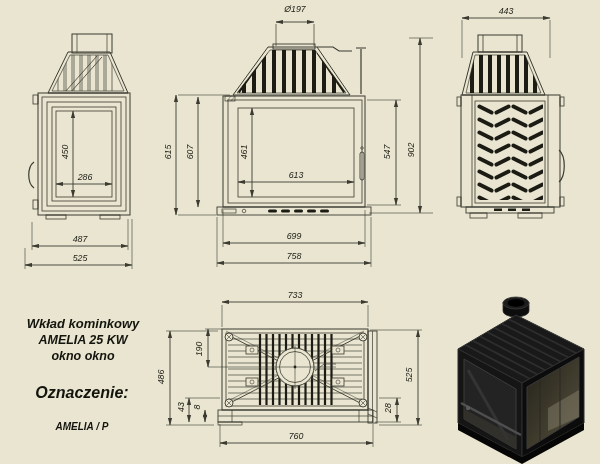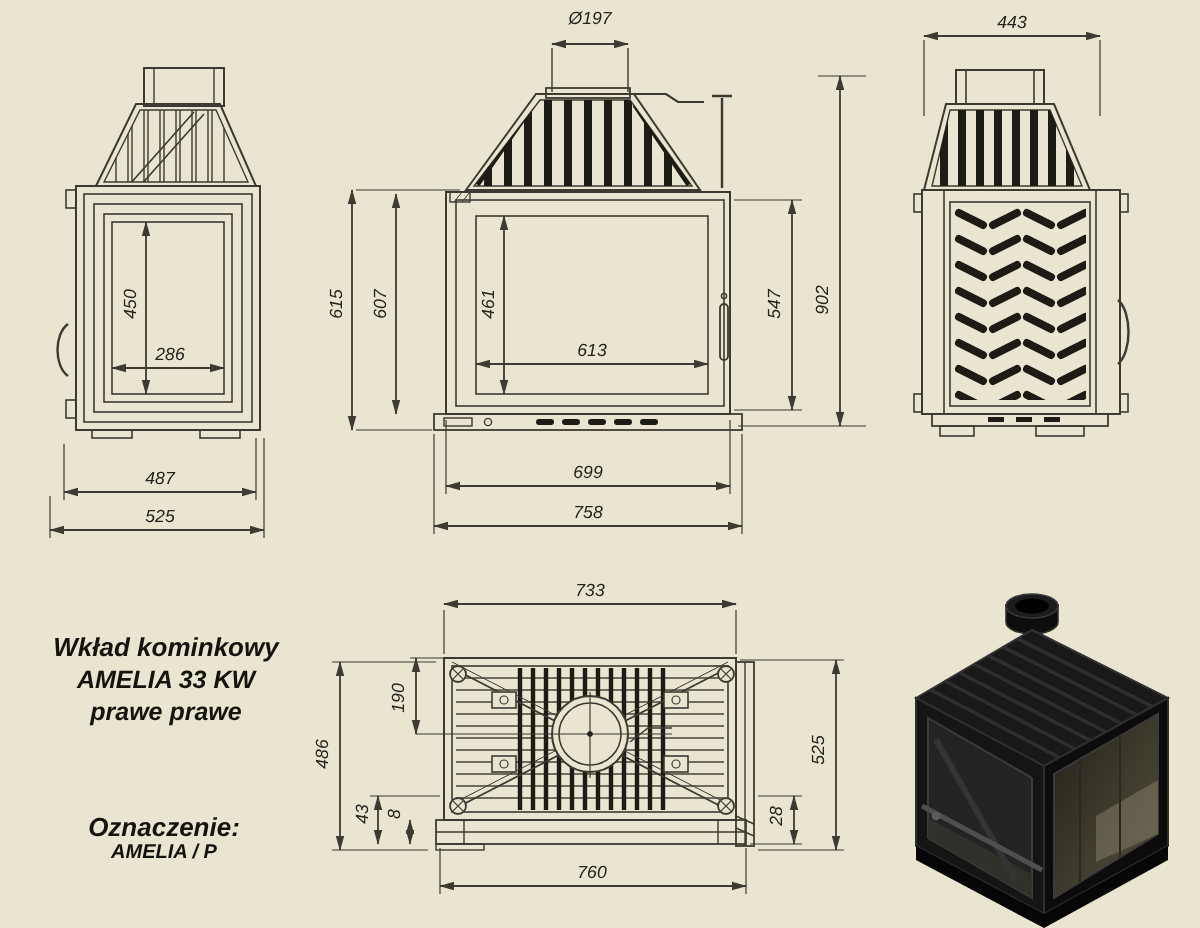--- a/index.html
+++ b/index.html
@@ -256,7 +256,7 @@
 
   <div>
     <div class="tb" style="left:26px;top:317px;width:114px;font-size:13px">Wkład kominkowy</div>
-    <div class="tb" style="left:26px;top:334px;width:114px;font-size:12.5px">AMELIA 33 KW</div>
+    <div class="tb" style="left:26px;top:334px;width:114px;font-size:12.5px">AMELIA 25 KW</div>
     <div class="tb" style="left:26px;top:350px;width:114px;font-size:12.5px">prawe prawe</div>
     <div class="tb" style="left:34px;top:407px;width:96px;font-size:13px">Oznaczenie:</div>
     <div class="tb" style="left:34px;top:421px;width:96px;font-size:10px">AMELIA / P</div>

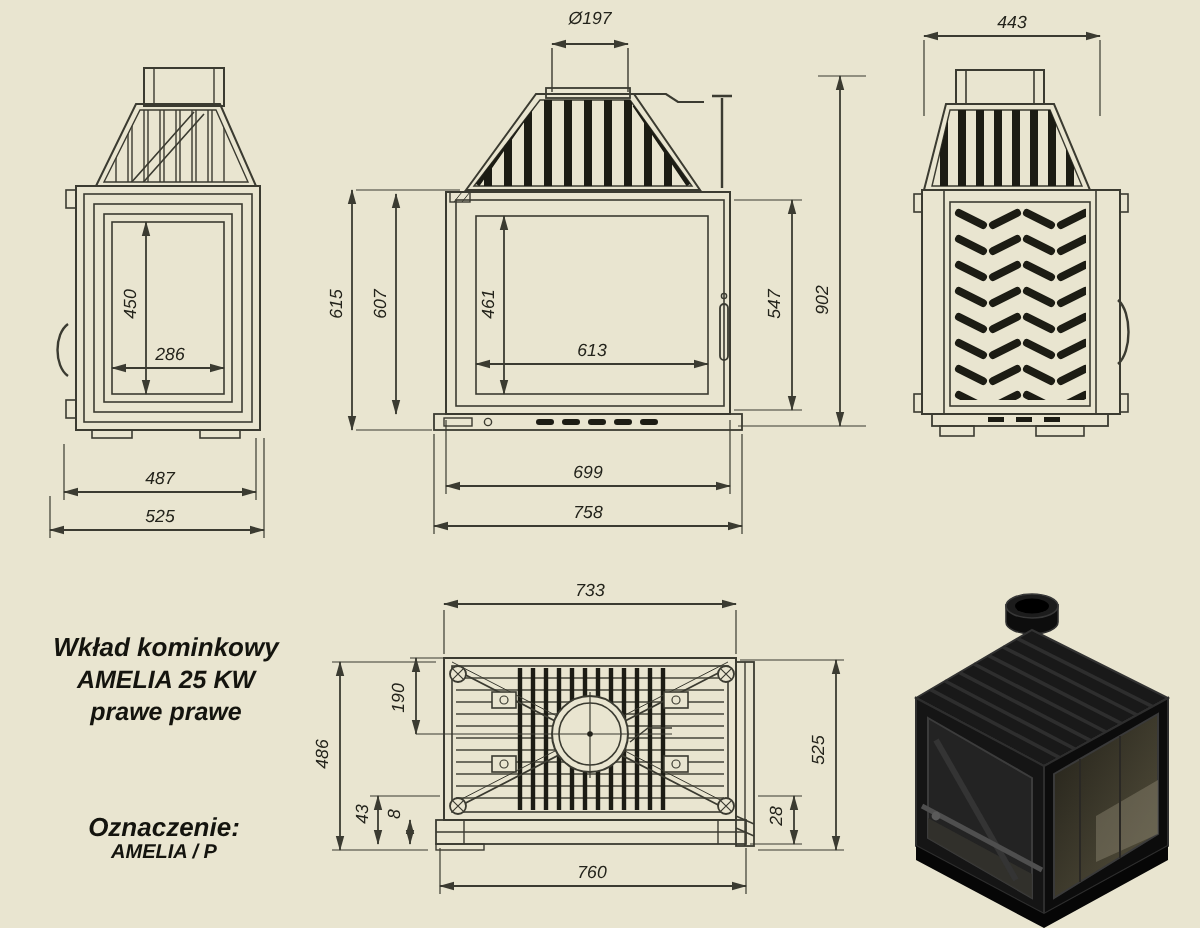--- a/index.html
+++ b/index.html
@@ -257,7 +257,7 @@
   <div>
     <div class="tb" style="left:26px;top:317px;width:114px;font-size:13px">Wkład kominkowy</div>
     <div class="tb" style="left:26px;top:334px;width:114px;font-size:12.5px">AMELIA 25 KW</div>
-    <div class="tb" style="left:26px;top:350px;width:114px;font-size:12.5px">prawe prawe</div>
+    <div class="tb" style="left:26px;top:350px;width:114px;font-size:12.5px">okno okno</div>
     <div class="tb" style="left:34px;top:407px;width:96px;font-size:13px">Oznaczenie:</div>
     <div class="tb" style="left:34px;top:421px;width:96px;font-size:10px">AMELIA / P</div>
   </div>

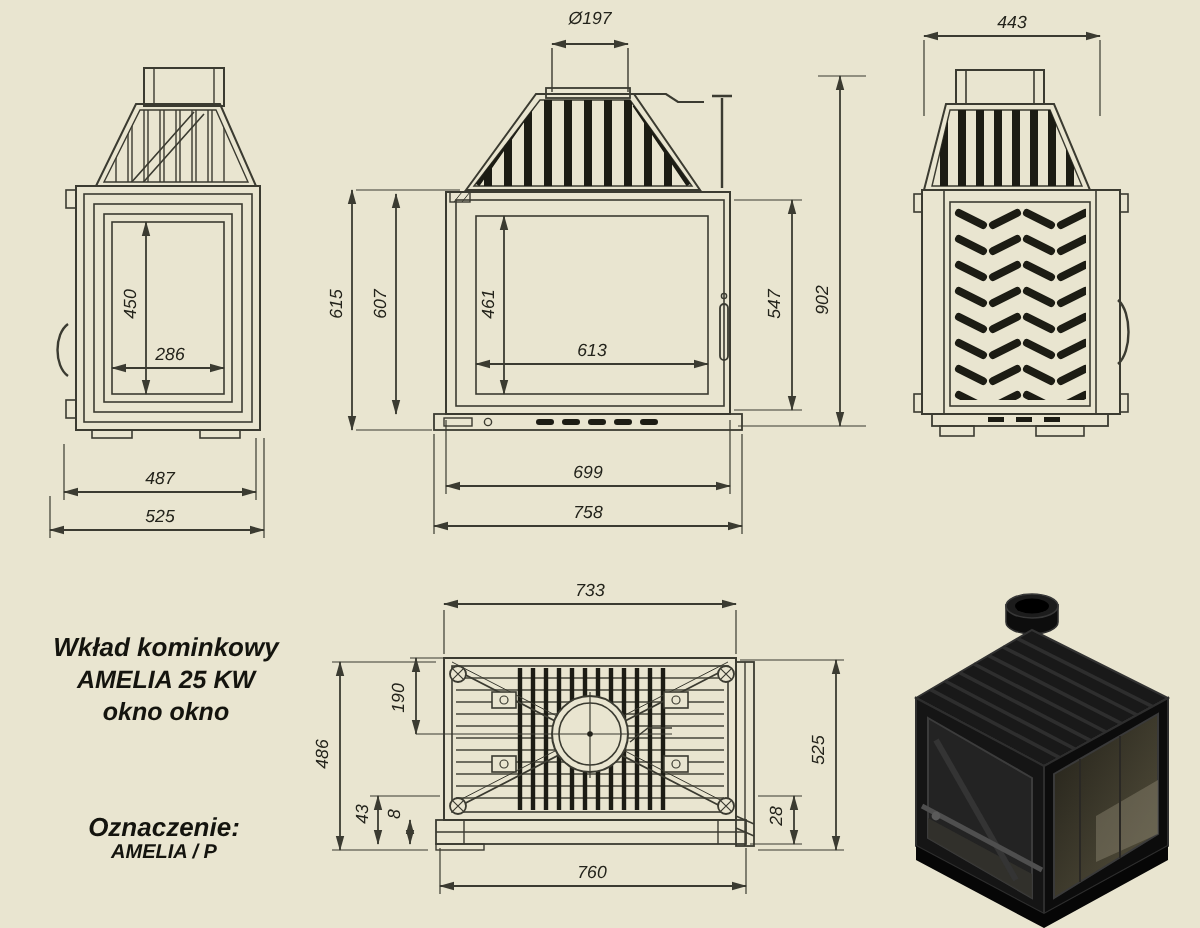--- a/index.html
+++ b/index.html
@@ -258,7 +258,7 @@
     <div class="tb" style="left:26px;top:317px;width:114px;font-size:13px">Wkład kominkowy</div>
     <div class="tb" style="left:26px;top:334px;width:114px;font-size:12.5px">AMELIA 25 KW</div>
     <div class="tb" style="left:26px;top:350px;width:114px;font-size:12.5px">okno okno</div>
-    <div class="tb" style="left:34px;top:407px;width:96px;font-size:13px">Oznaczenie:</div>
+    <div class="tb" style="left:34px;top:384px;width:96px;font-size:16px">Oznaczenie:</div>
     <div class="tb" style="left:34px;top:421px;width:96px;font-size:10px">AMELIA / P</div>
   </div>
 </div>

